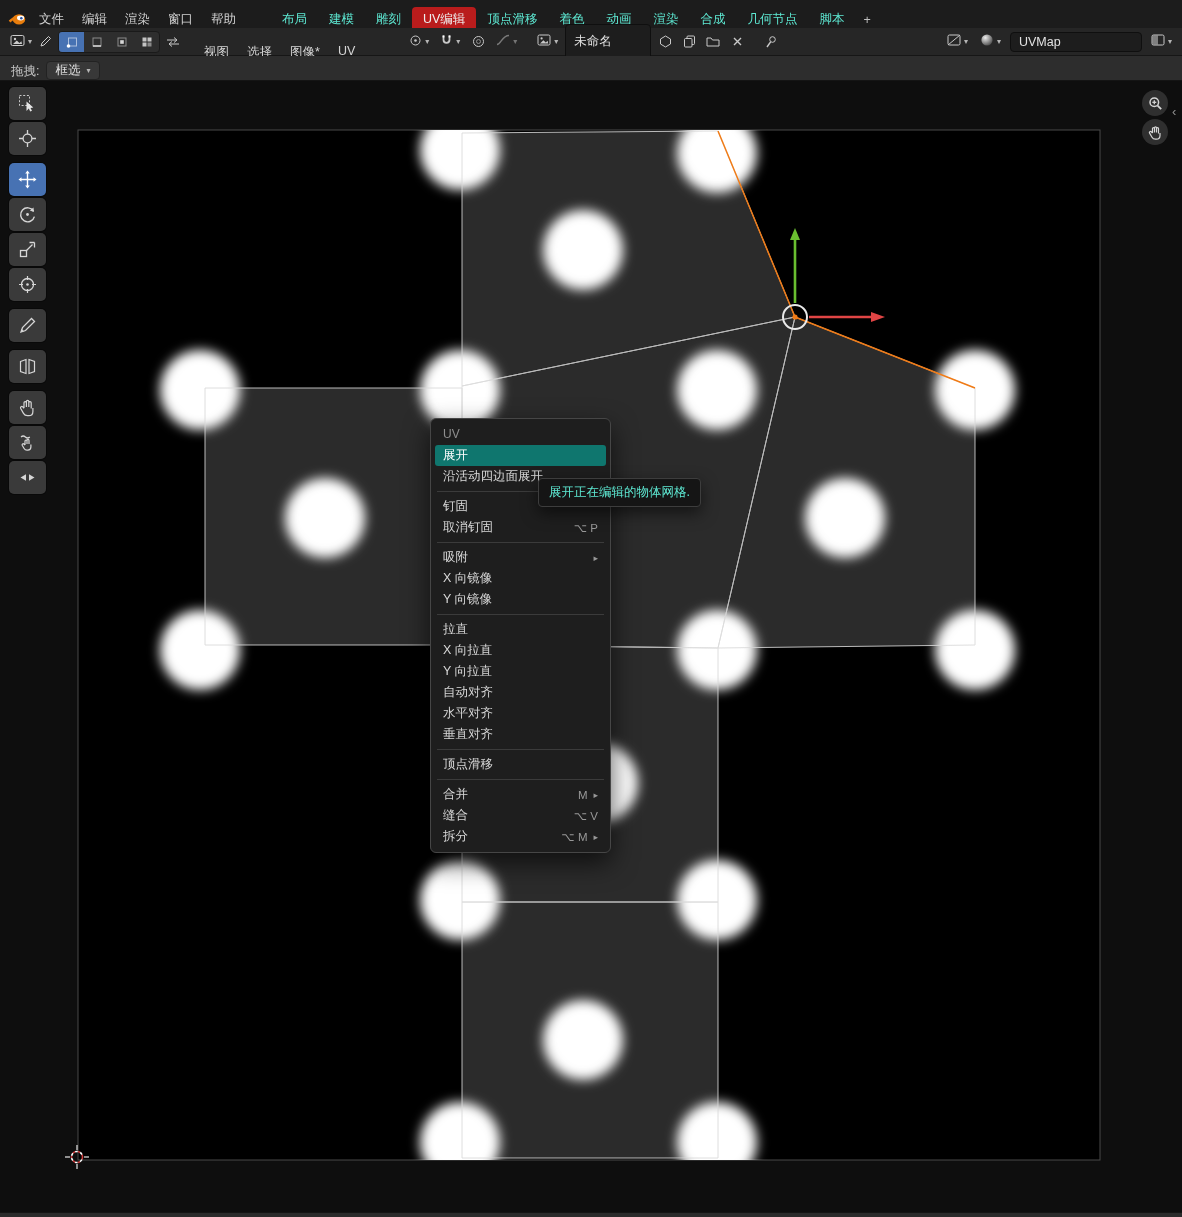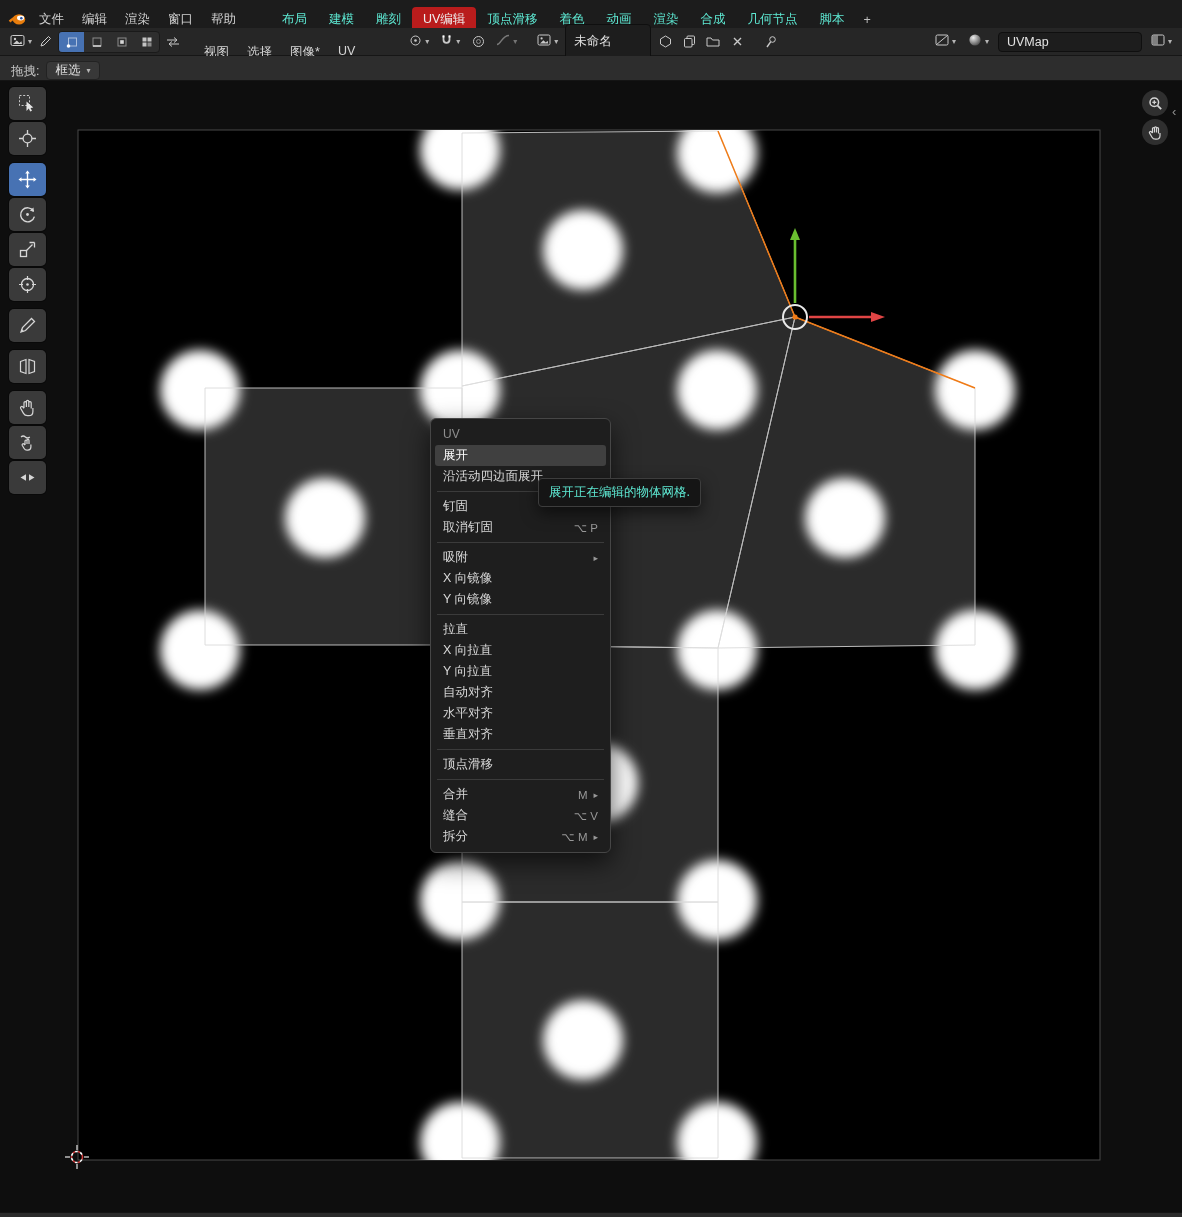--- a/index.html
+++ b/index.html
@@ -268,7 +268,7 @@
       </span>
       <span class="caret">▾</span>
     </div>
-    <input class="txtfield" style="width: 144px;" value="UVMap">
+    <input class="txtfield" style="width: 132px;" value="UVMap">
     <div class="hbtn">
       <span><svg width="14" height="12" viewBox="0 0 14 12">
             <rect x="1" y="1" width="12" height="10" rx="1.5" fill="none" stroke="#c9c9c9"></rect>

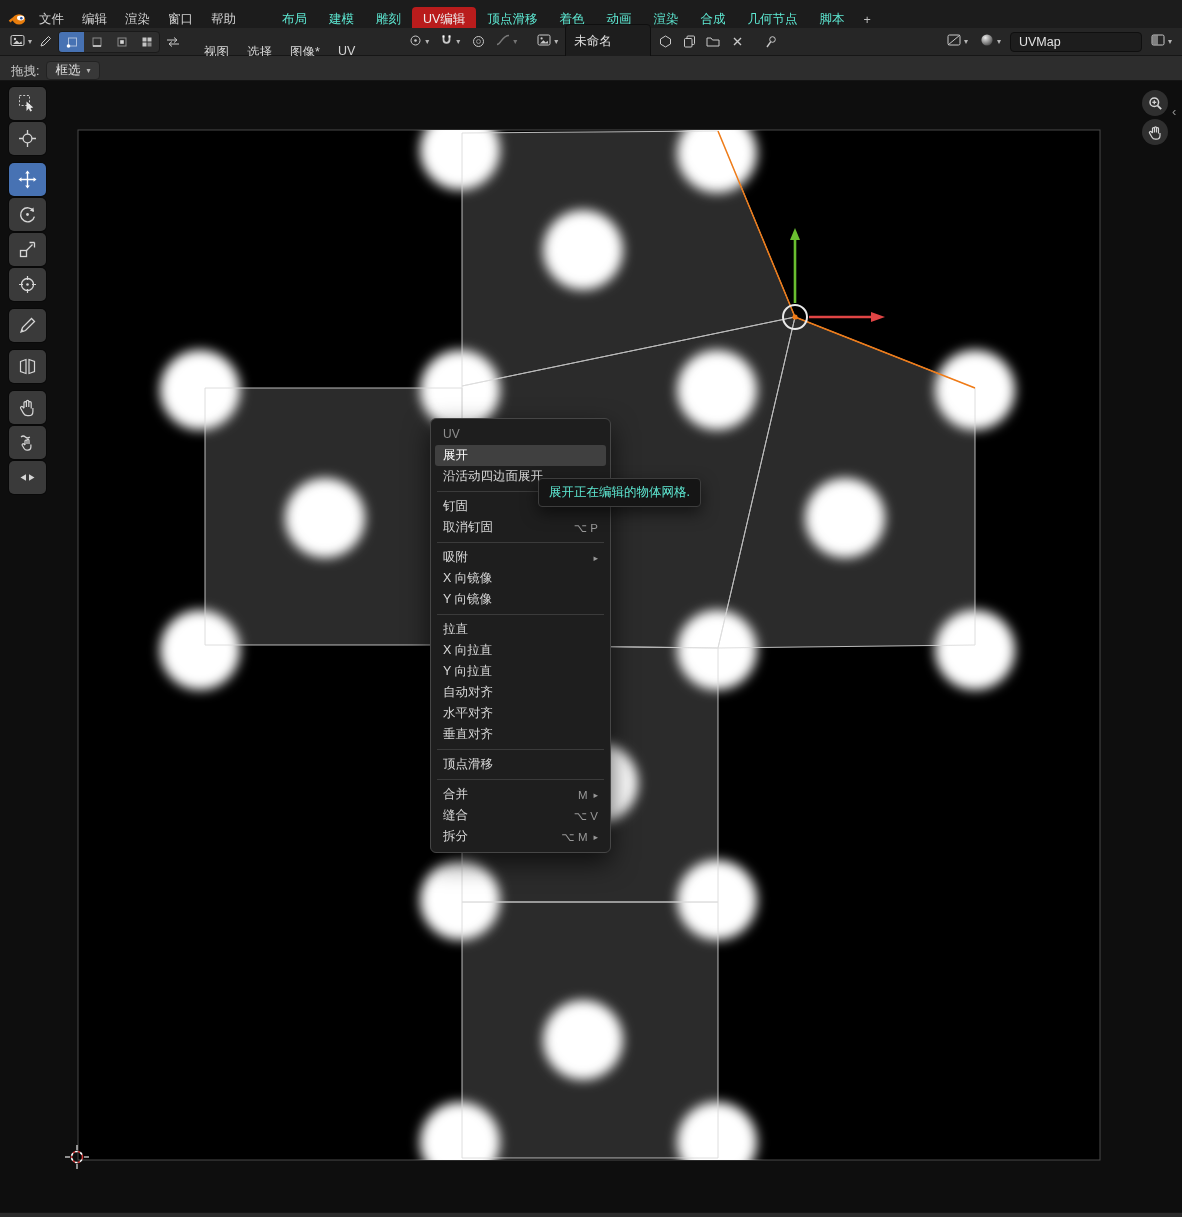--- a/index.html
+++ b/index.html
@@ -70,7 +70,7 @@
   .ctx-title { padding:5px 12px 4px; color:#8f8f8f; font-size:12px; }
   .ctx-item { height:21px; margin:0 4px; padding:0 8px; border-radius:3px;
     display:flex; align-items:center; color:#d8d8d8; white-space:nowrap; }
-  .ctx-item.hl { background:#404040; color:#ffffff; }
+  .ctx-item.hl { background:#0f766e; color:#ffffff; }
   .ctx-sep { height:1px; background:#3b3b3b; margin:4px 6px; }
   .ctx-sc { margin-left:auto; color:#989898; font-size:11.5px; padding-left:12px; }
   .ctx-sub { color:#989898; font-size:9px; margin-left:6px; }

